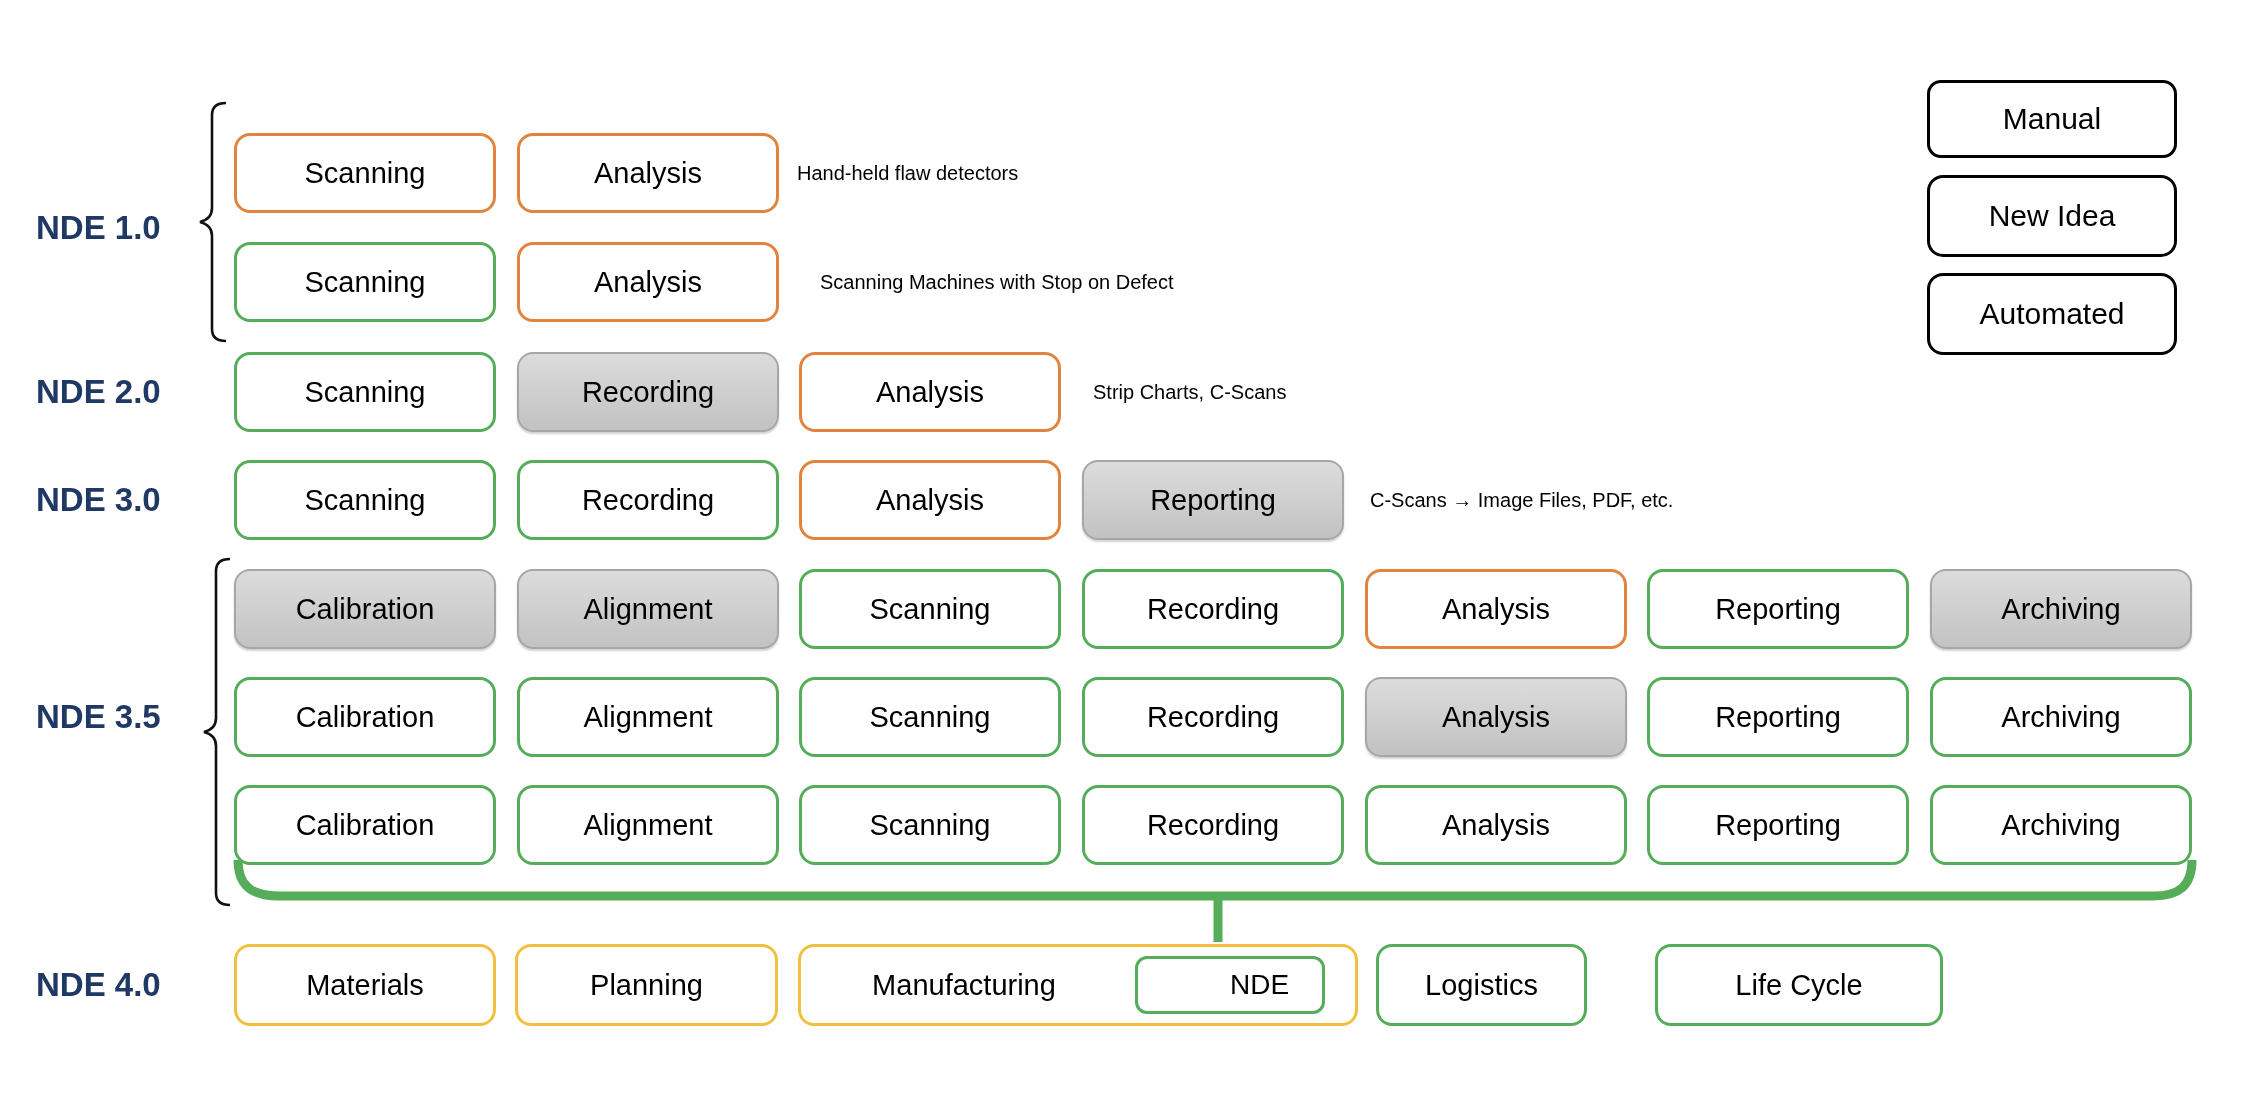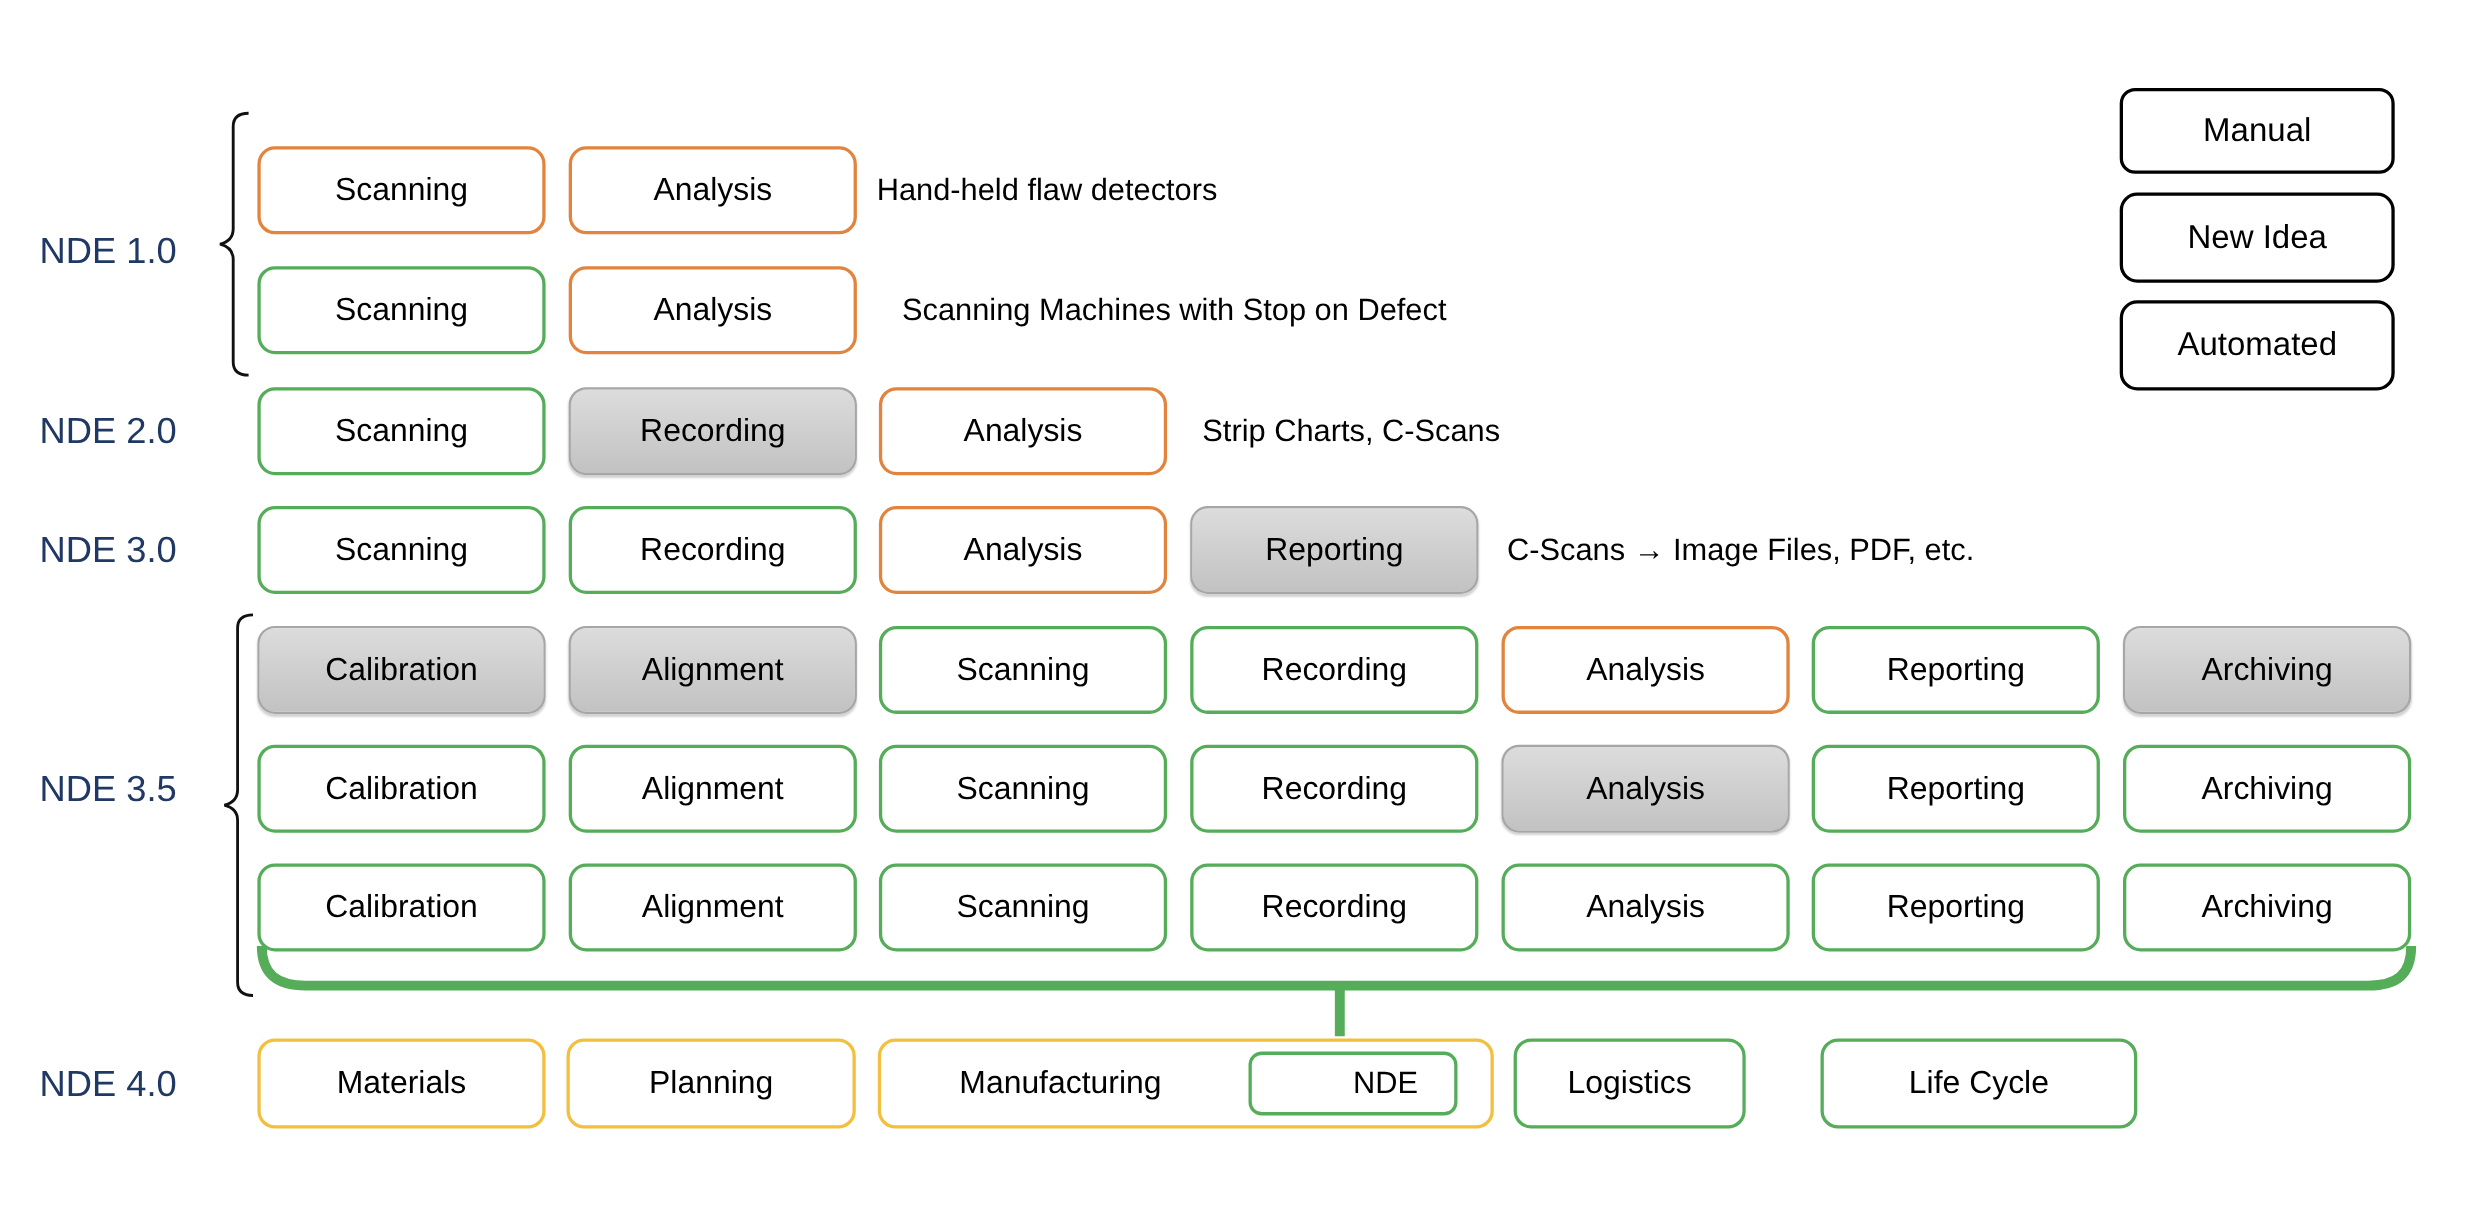--- a/index.html
+++ b/index.html
@@ -48,7 +48,7 @@
   .child-box .box-label{font-size:28px;}
   .annotation{
     position:absolute;transform:translateY(-50%);
-    font-size:28px;color:var(--ink);white-space:nowrap;
+    font-size:20px;color:var(--ink);white-space:nowrap;
   }
   .legend-box{
     position:absolute;left:1927px;width:250px;

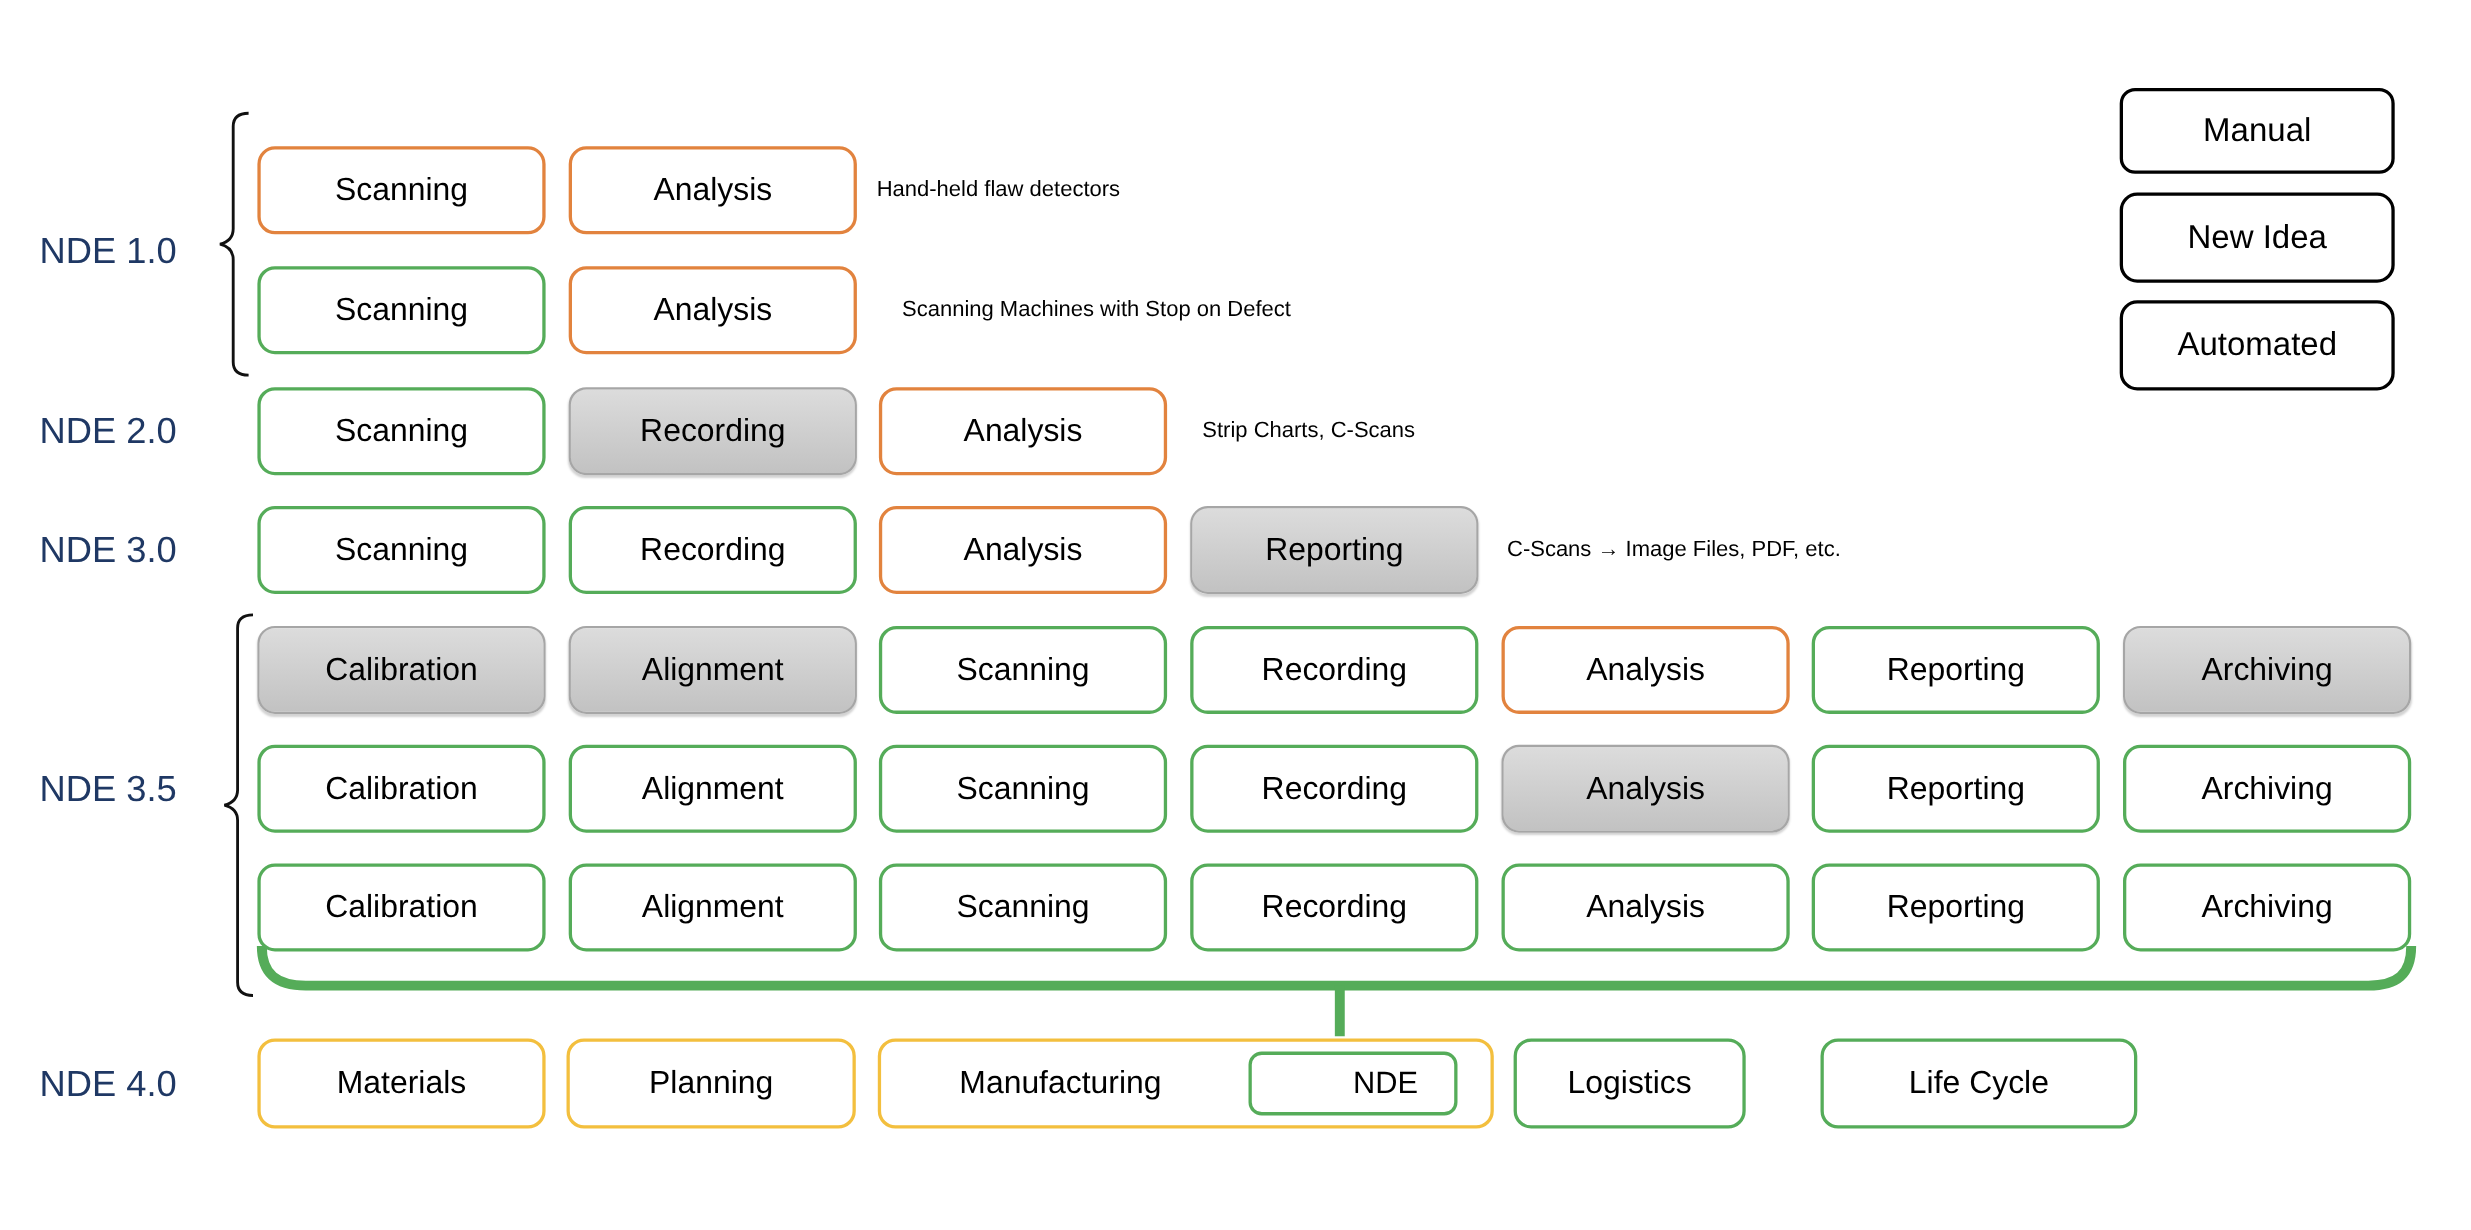--- a/index.html
+++ b/index.html
@@ -23,7 +23,7 @@
   }
   .gen-label{
     position:absolute;left:36px;transform:translateY(-50%);
-    font-size:33px;font-weight:400;color:var(--navy);white-space:nowrap;
+    font-size:33px;font-weight:700;color:var(--navy);white-space:nowrap;
   }
   .box{
     position:absolute;display:flex;align-items:center;justify-content:center;

